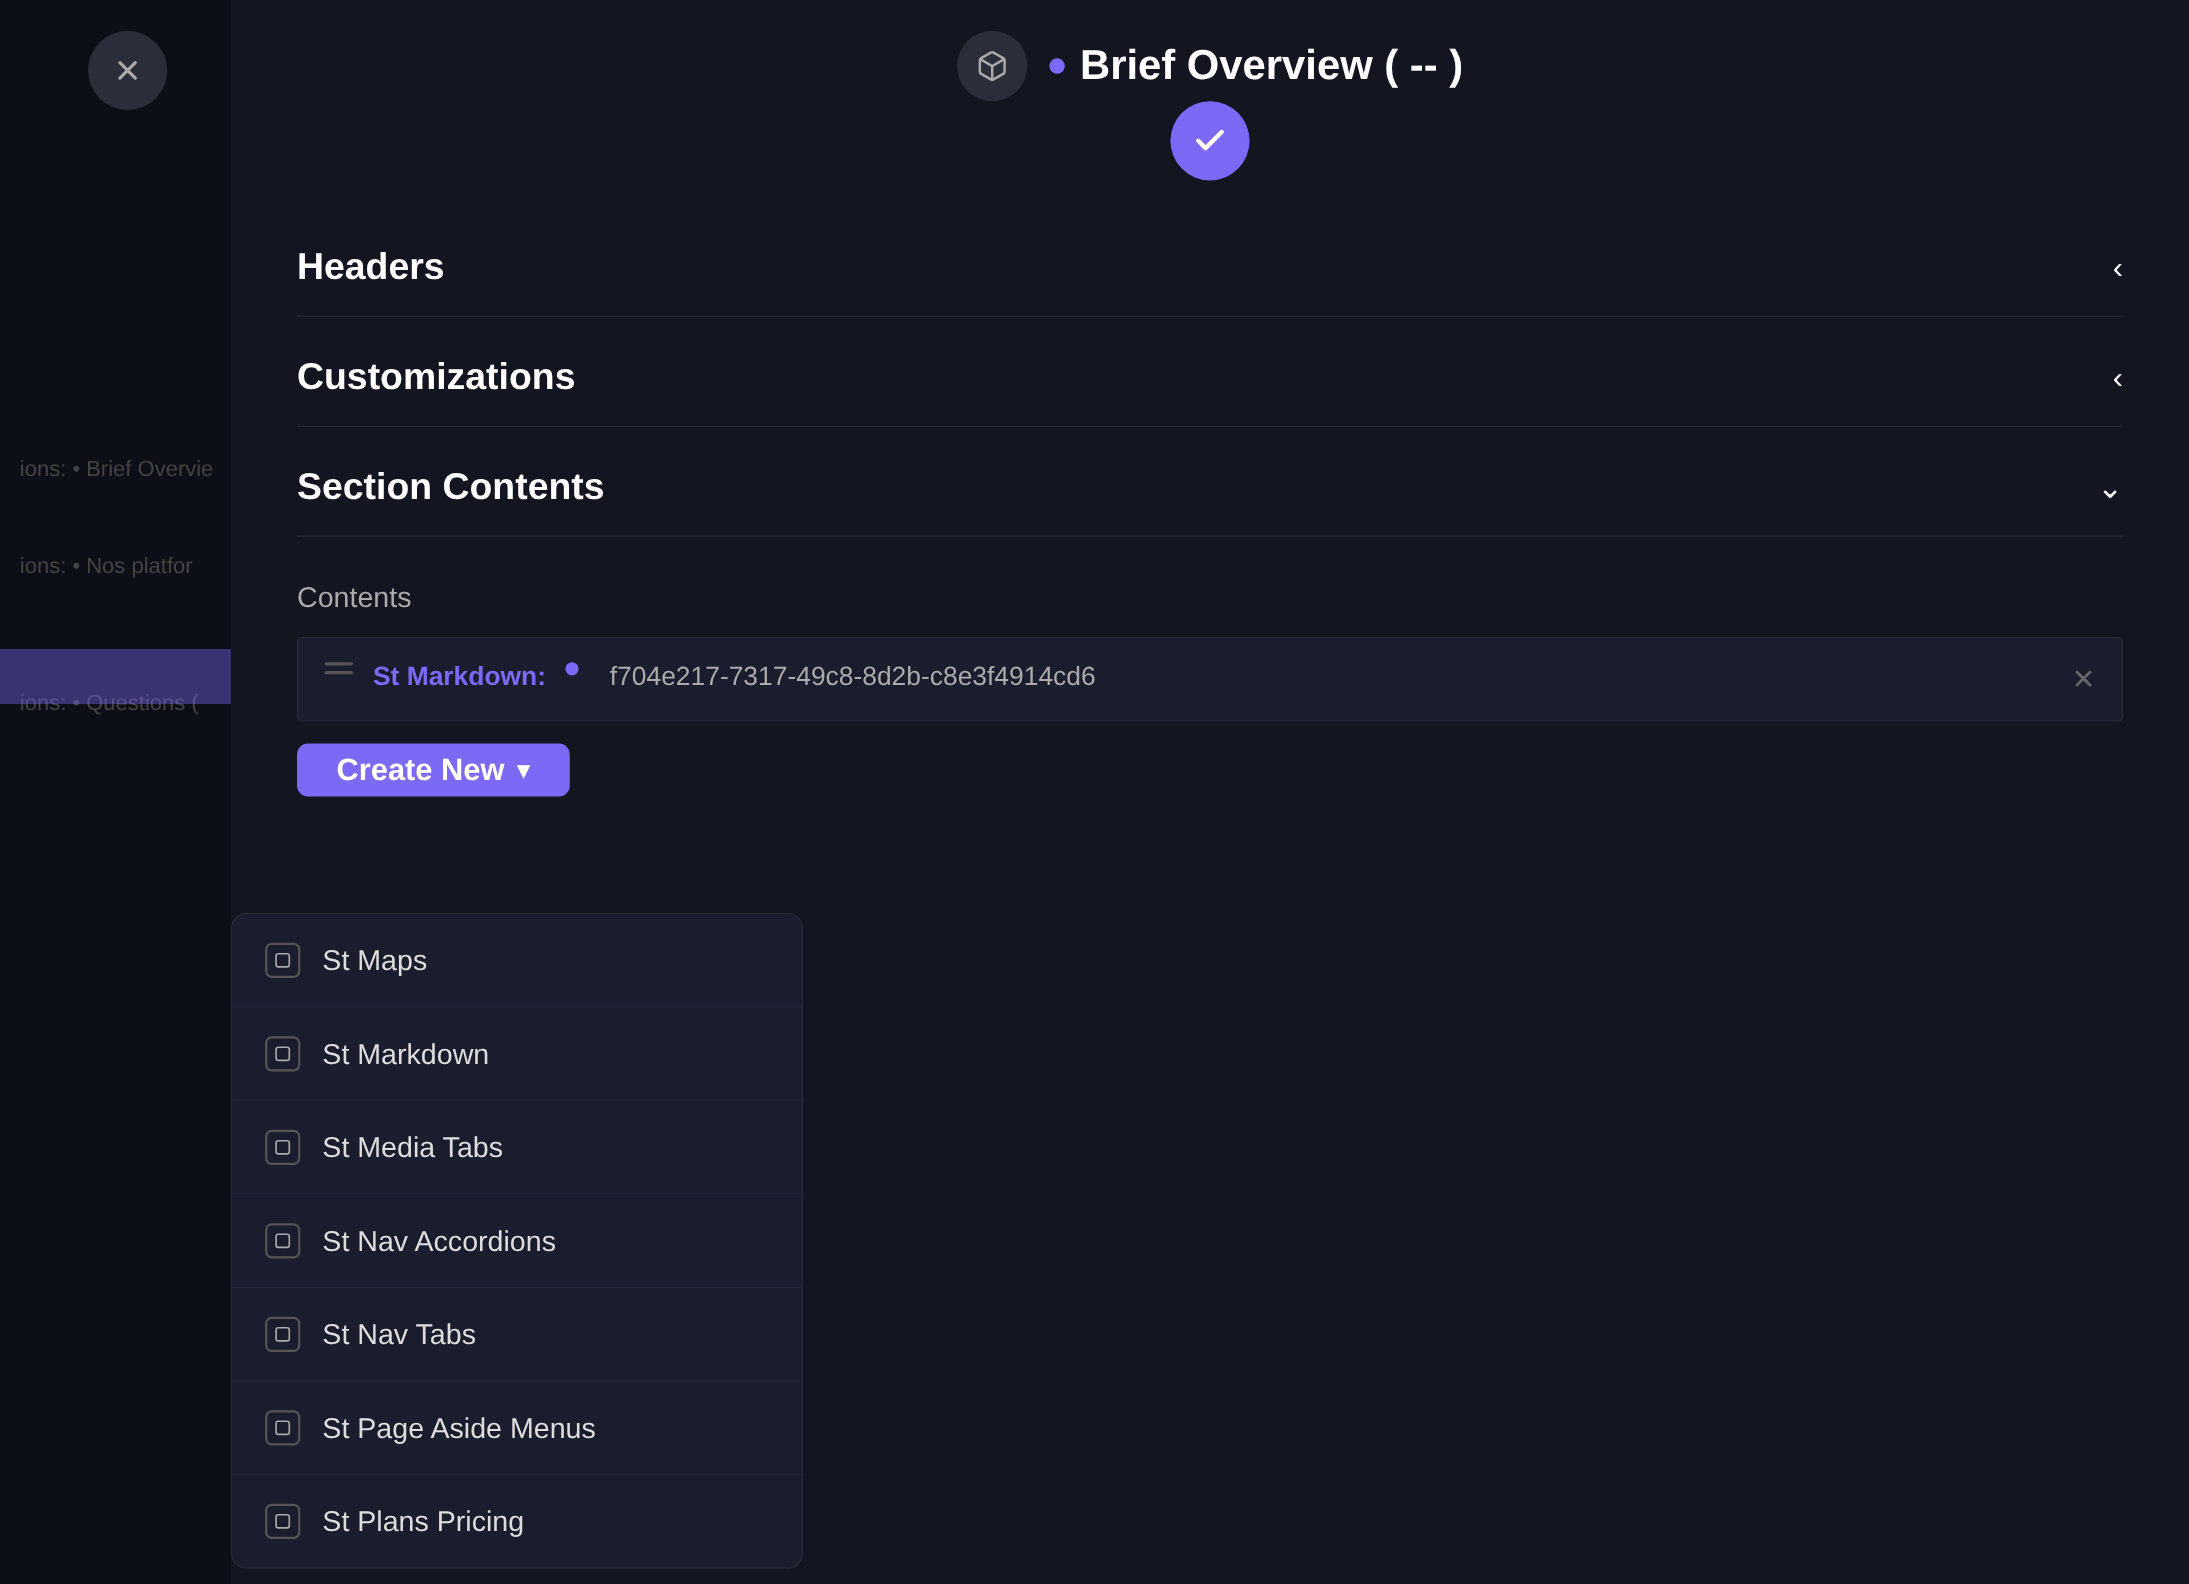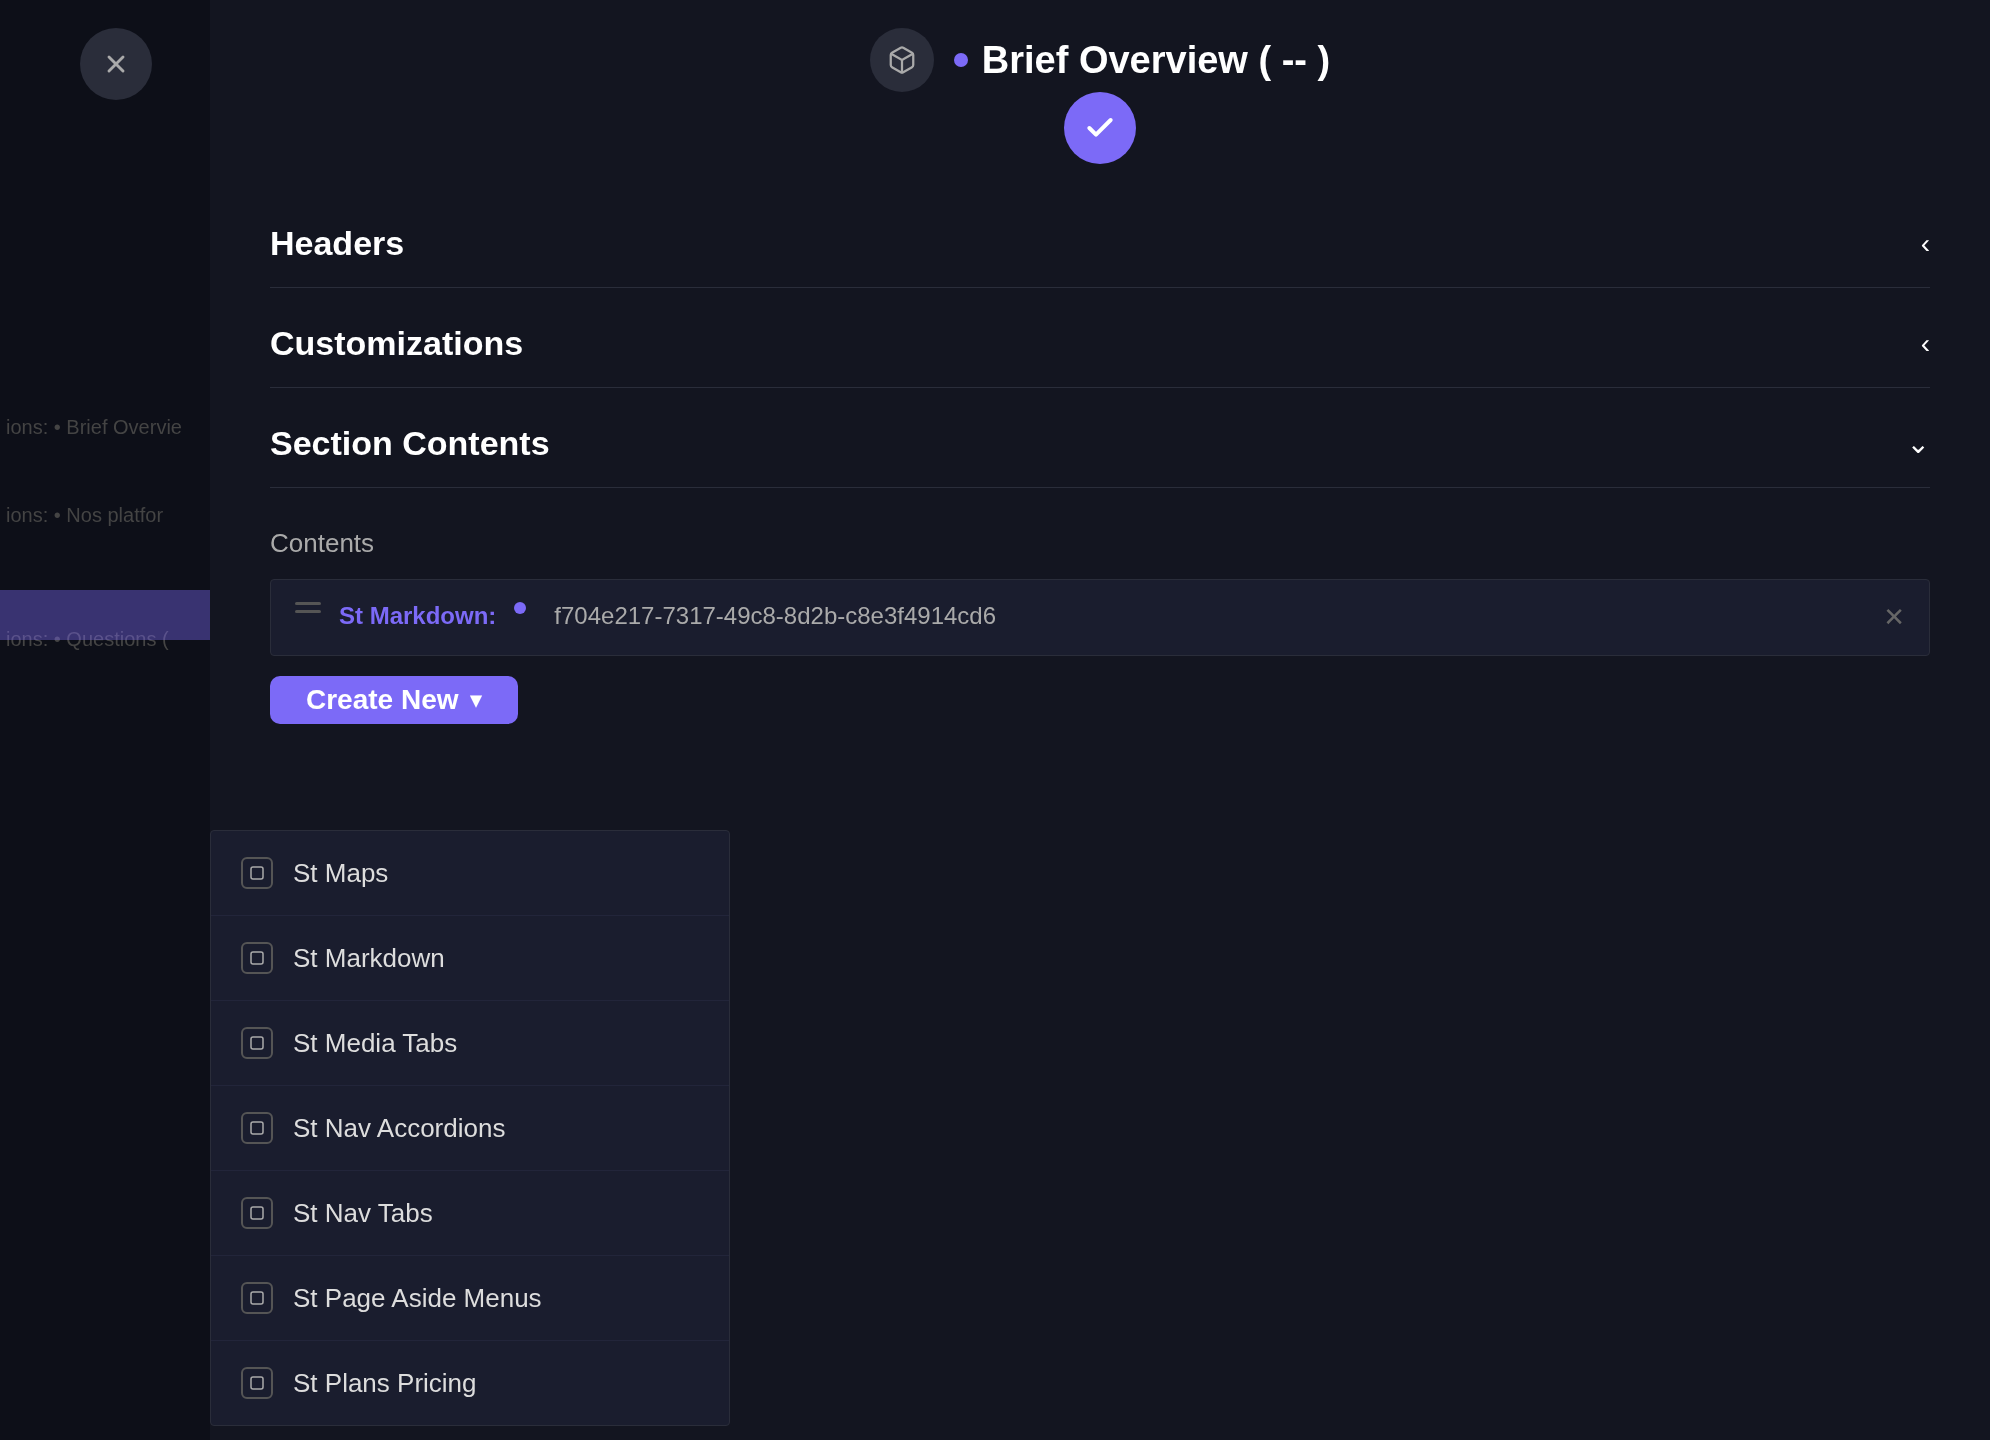--- a/index.html
+++ b/index.html
@@ -262,7 +262,7 @@
     
     .sidebar-breadcrumb {
       position: absolute;
-      left: 6px;
+      left: 18px;
       color: #444;
       font-size: 20px;
       z-index: 2;

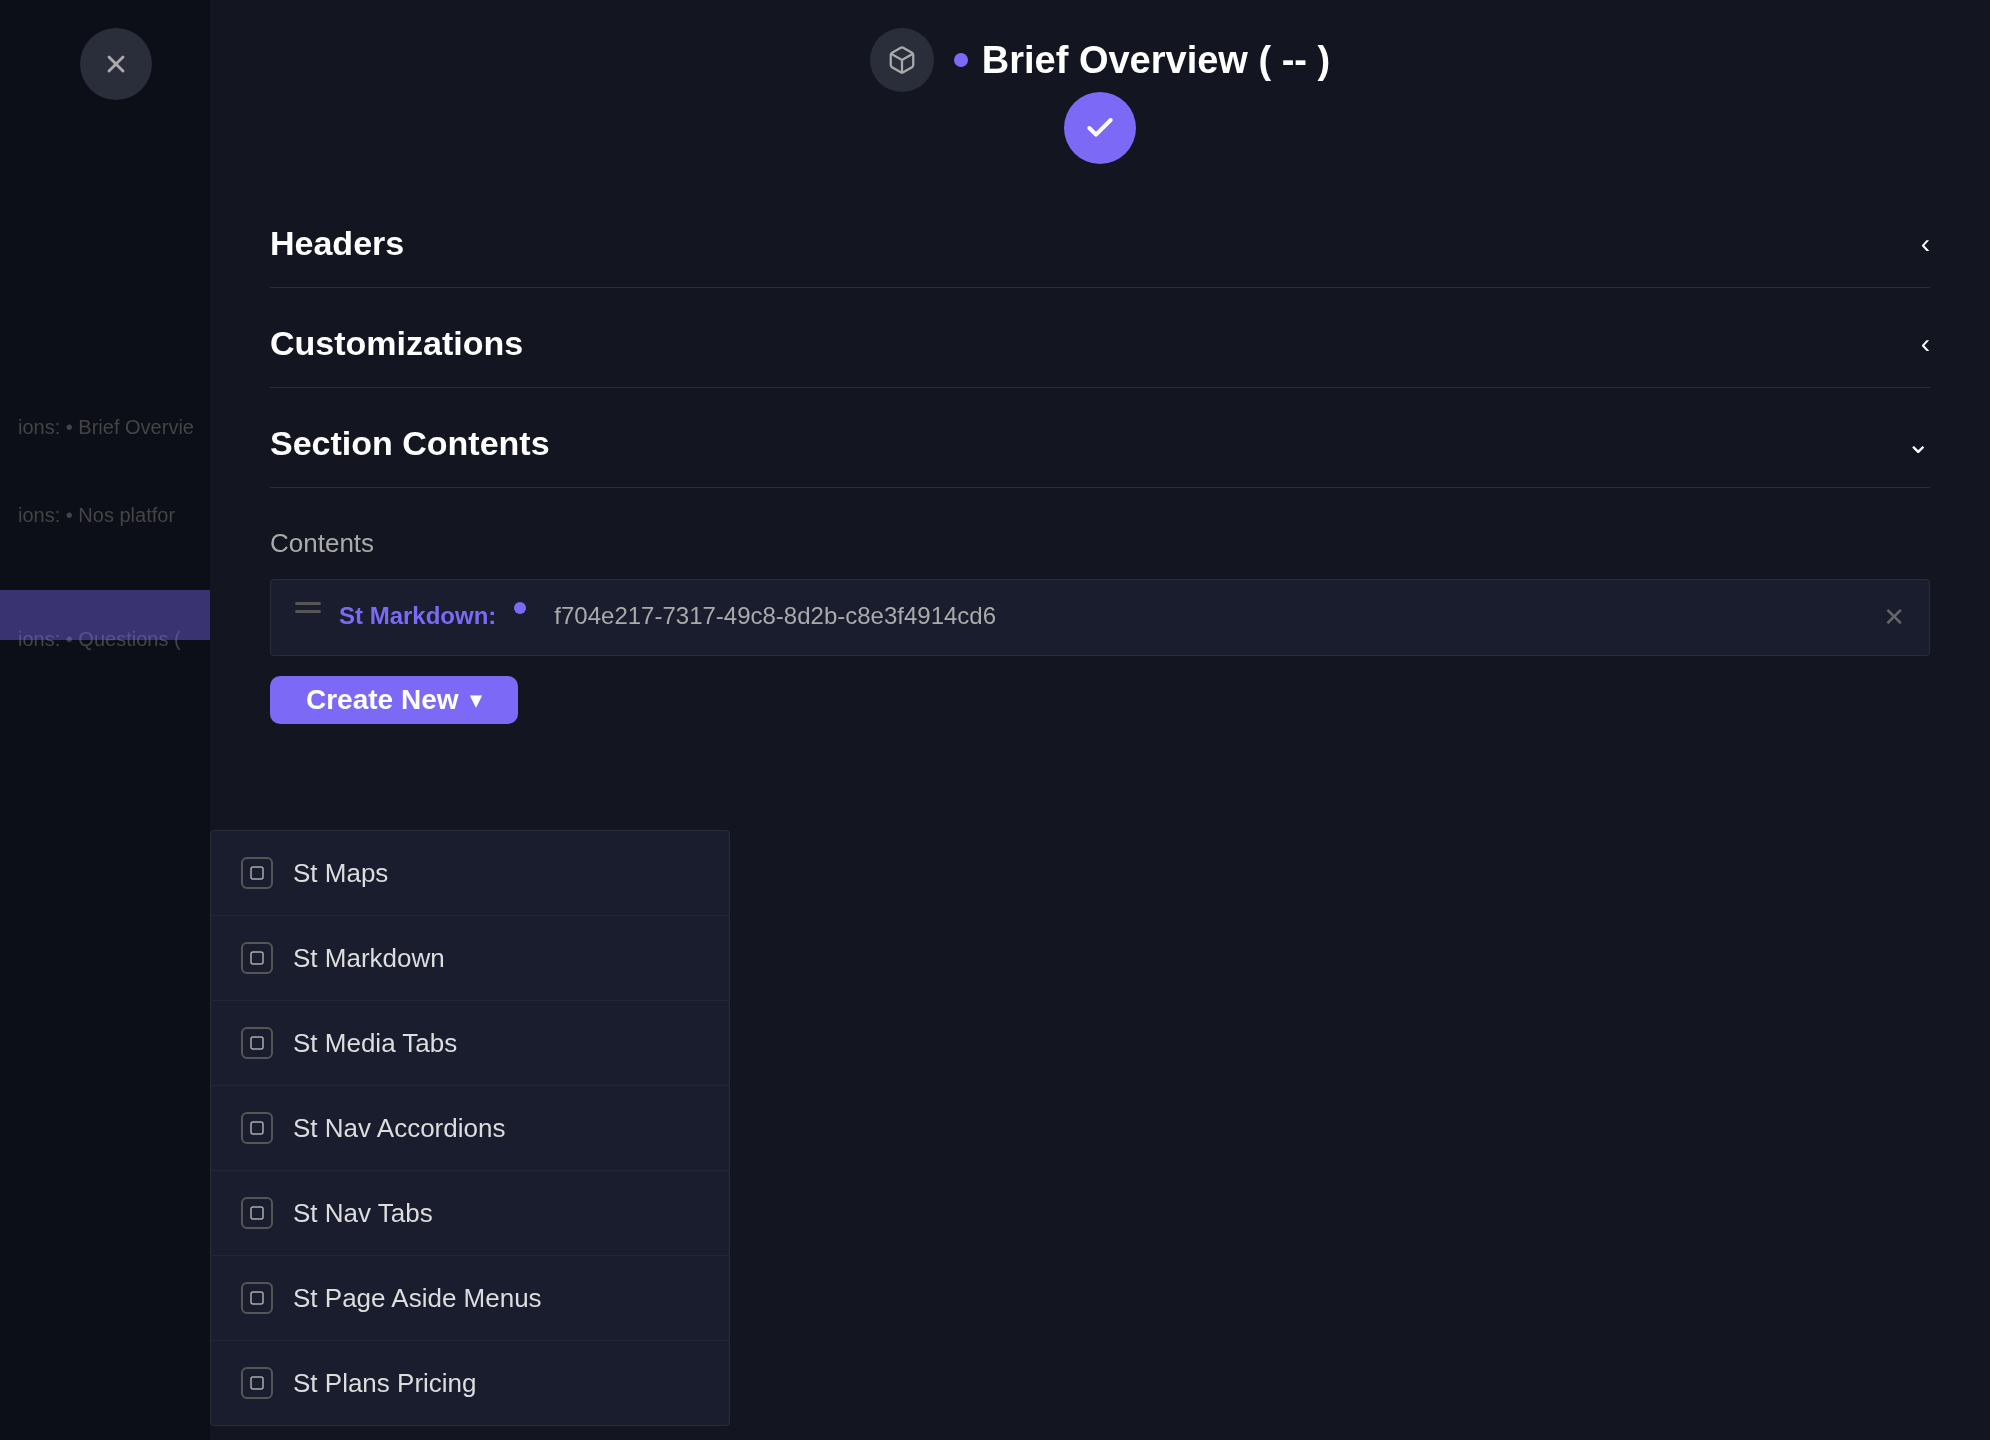--- a/index.html
+++ b/index.html
@@ -229,7 +229,7 @@
       width: 520px;
       background: #1a1d2e;
       border: 1px solid #2a2d3a;
-      border-radius: 4px;
+      border-radius: 14px;
       z-index: 20;
       overflow: hidden;
     }

